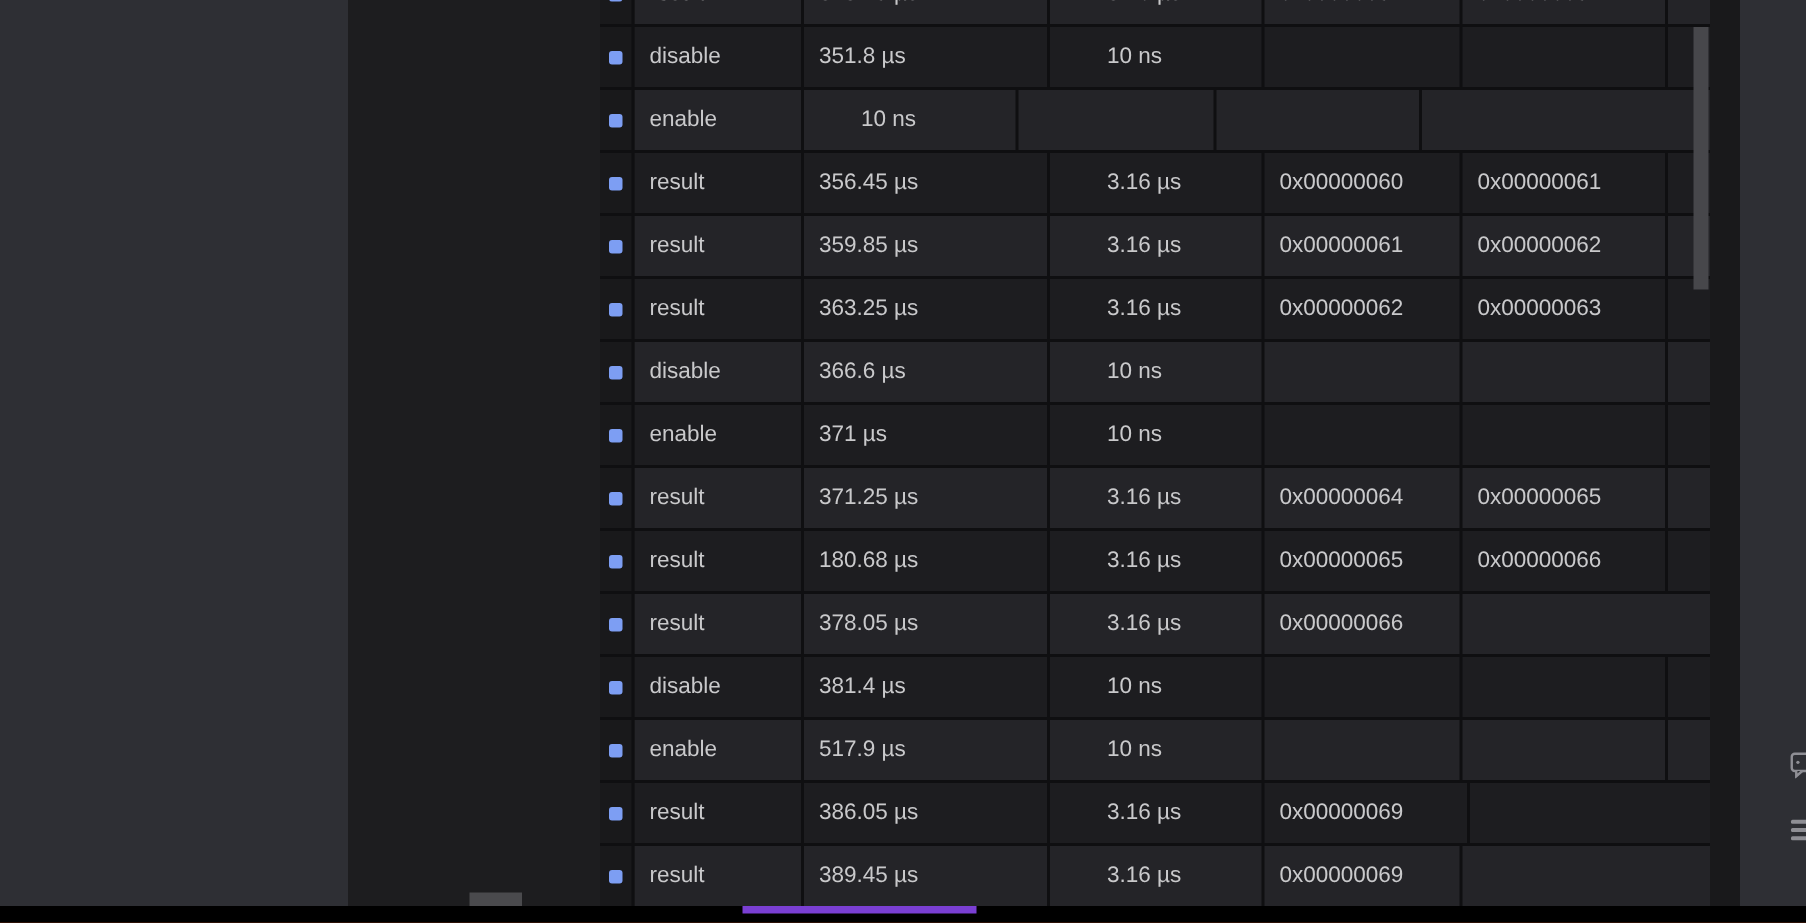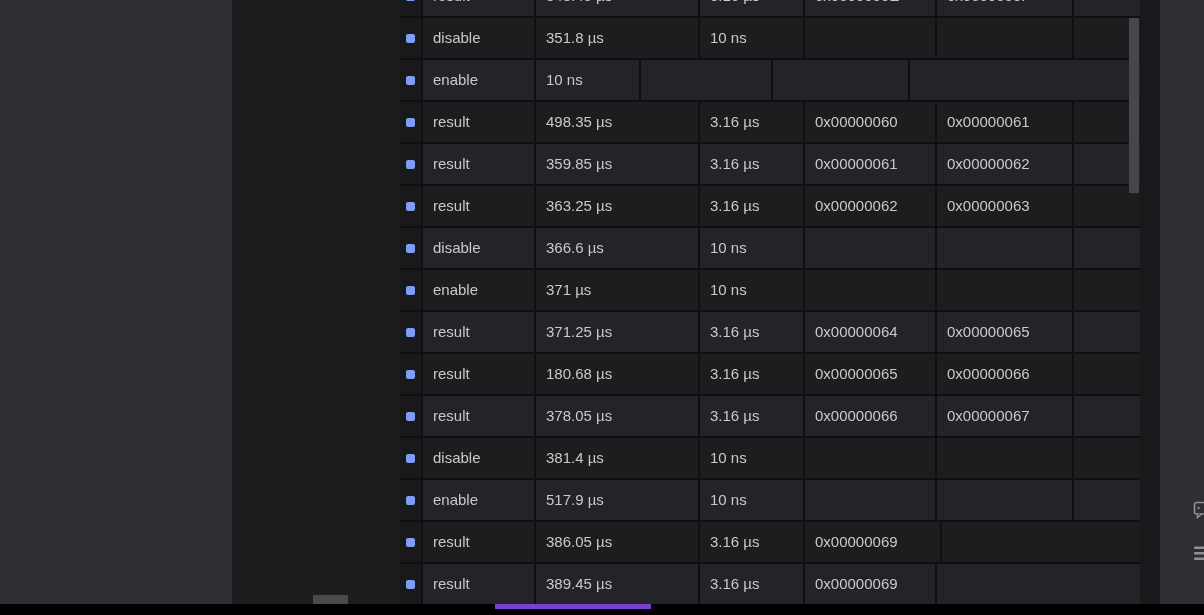--- a/index.html
+++ b/index.html
@@ -26,7 +26,7 @@
   .c-icon{width:23px;background:#19191b;padding:0;display:flex;align-items:center;justify-content:center;}
   .c-name{width:113px;}
   .c-time{width:164px;}
-  .c-dur{width:105px;}
+  .c-dur{width:115px;margin-left:28px;}
   .c-v1{width:132px;}
   .c-v2{width:137px;}
   .c-fill{width:23px;border-right:none;padding:0;}

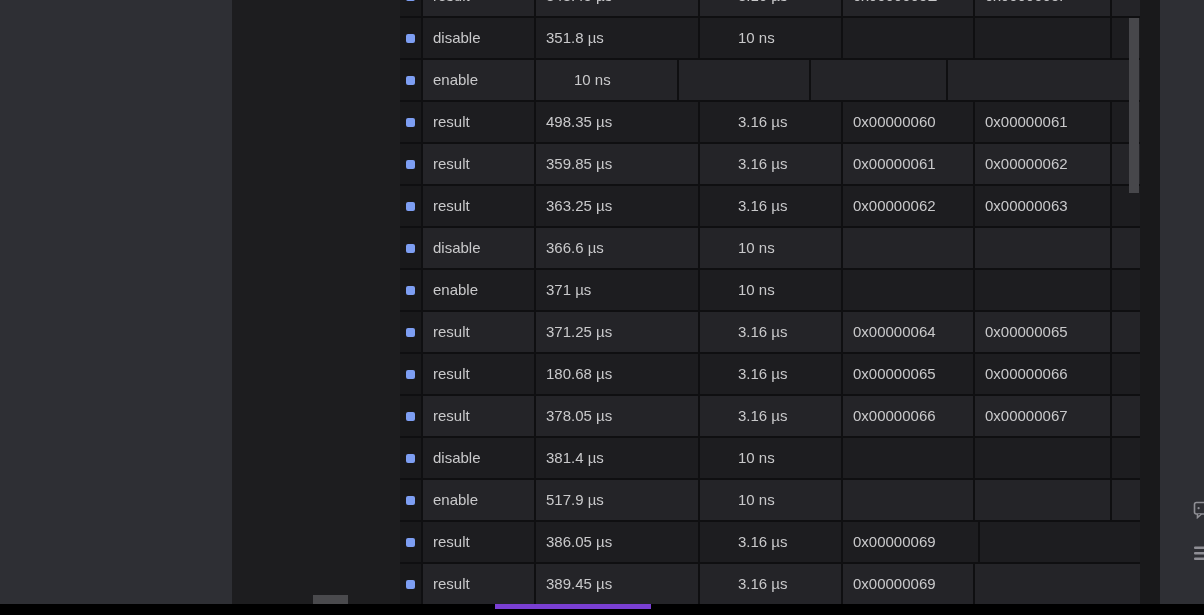--- a/index.html
+++ b/index.html
@@ -92,7 +92,7 @@
       <span class="marker"></span>
     </div>
     <div class="cell c-name">result</div>
-    <div class="cell c-time">498.35 µs</div>
+    <div class="cell c-time">356.45 µs</div>
     <div class="cell c-dur">3.16 µs</div>
     <div class="cell c-v1">0x00000060</div>
     <div class="cell c-v2">0x00000061</div>

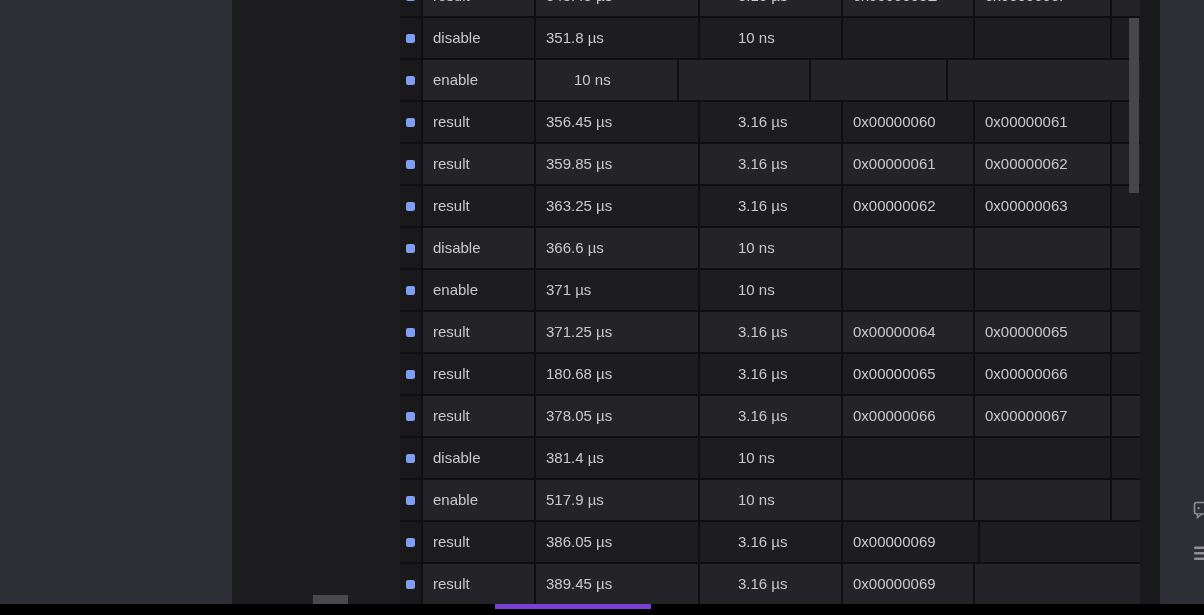--- a/index.html
+++ b/index.html
@@ -172,7 +172,6 @@
     <div class="cell c-time">378.05 µs</div>
     <div class="cell c-dur">3.16 µs</div>
     <div class="cell c-v1">0x00000066</div>
-    <div class="cell c-v2">0x00000067</div>
     <div class="cell c-fill"></div>
   </div>
         <div class="trow dark">

